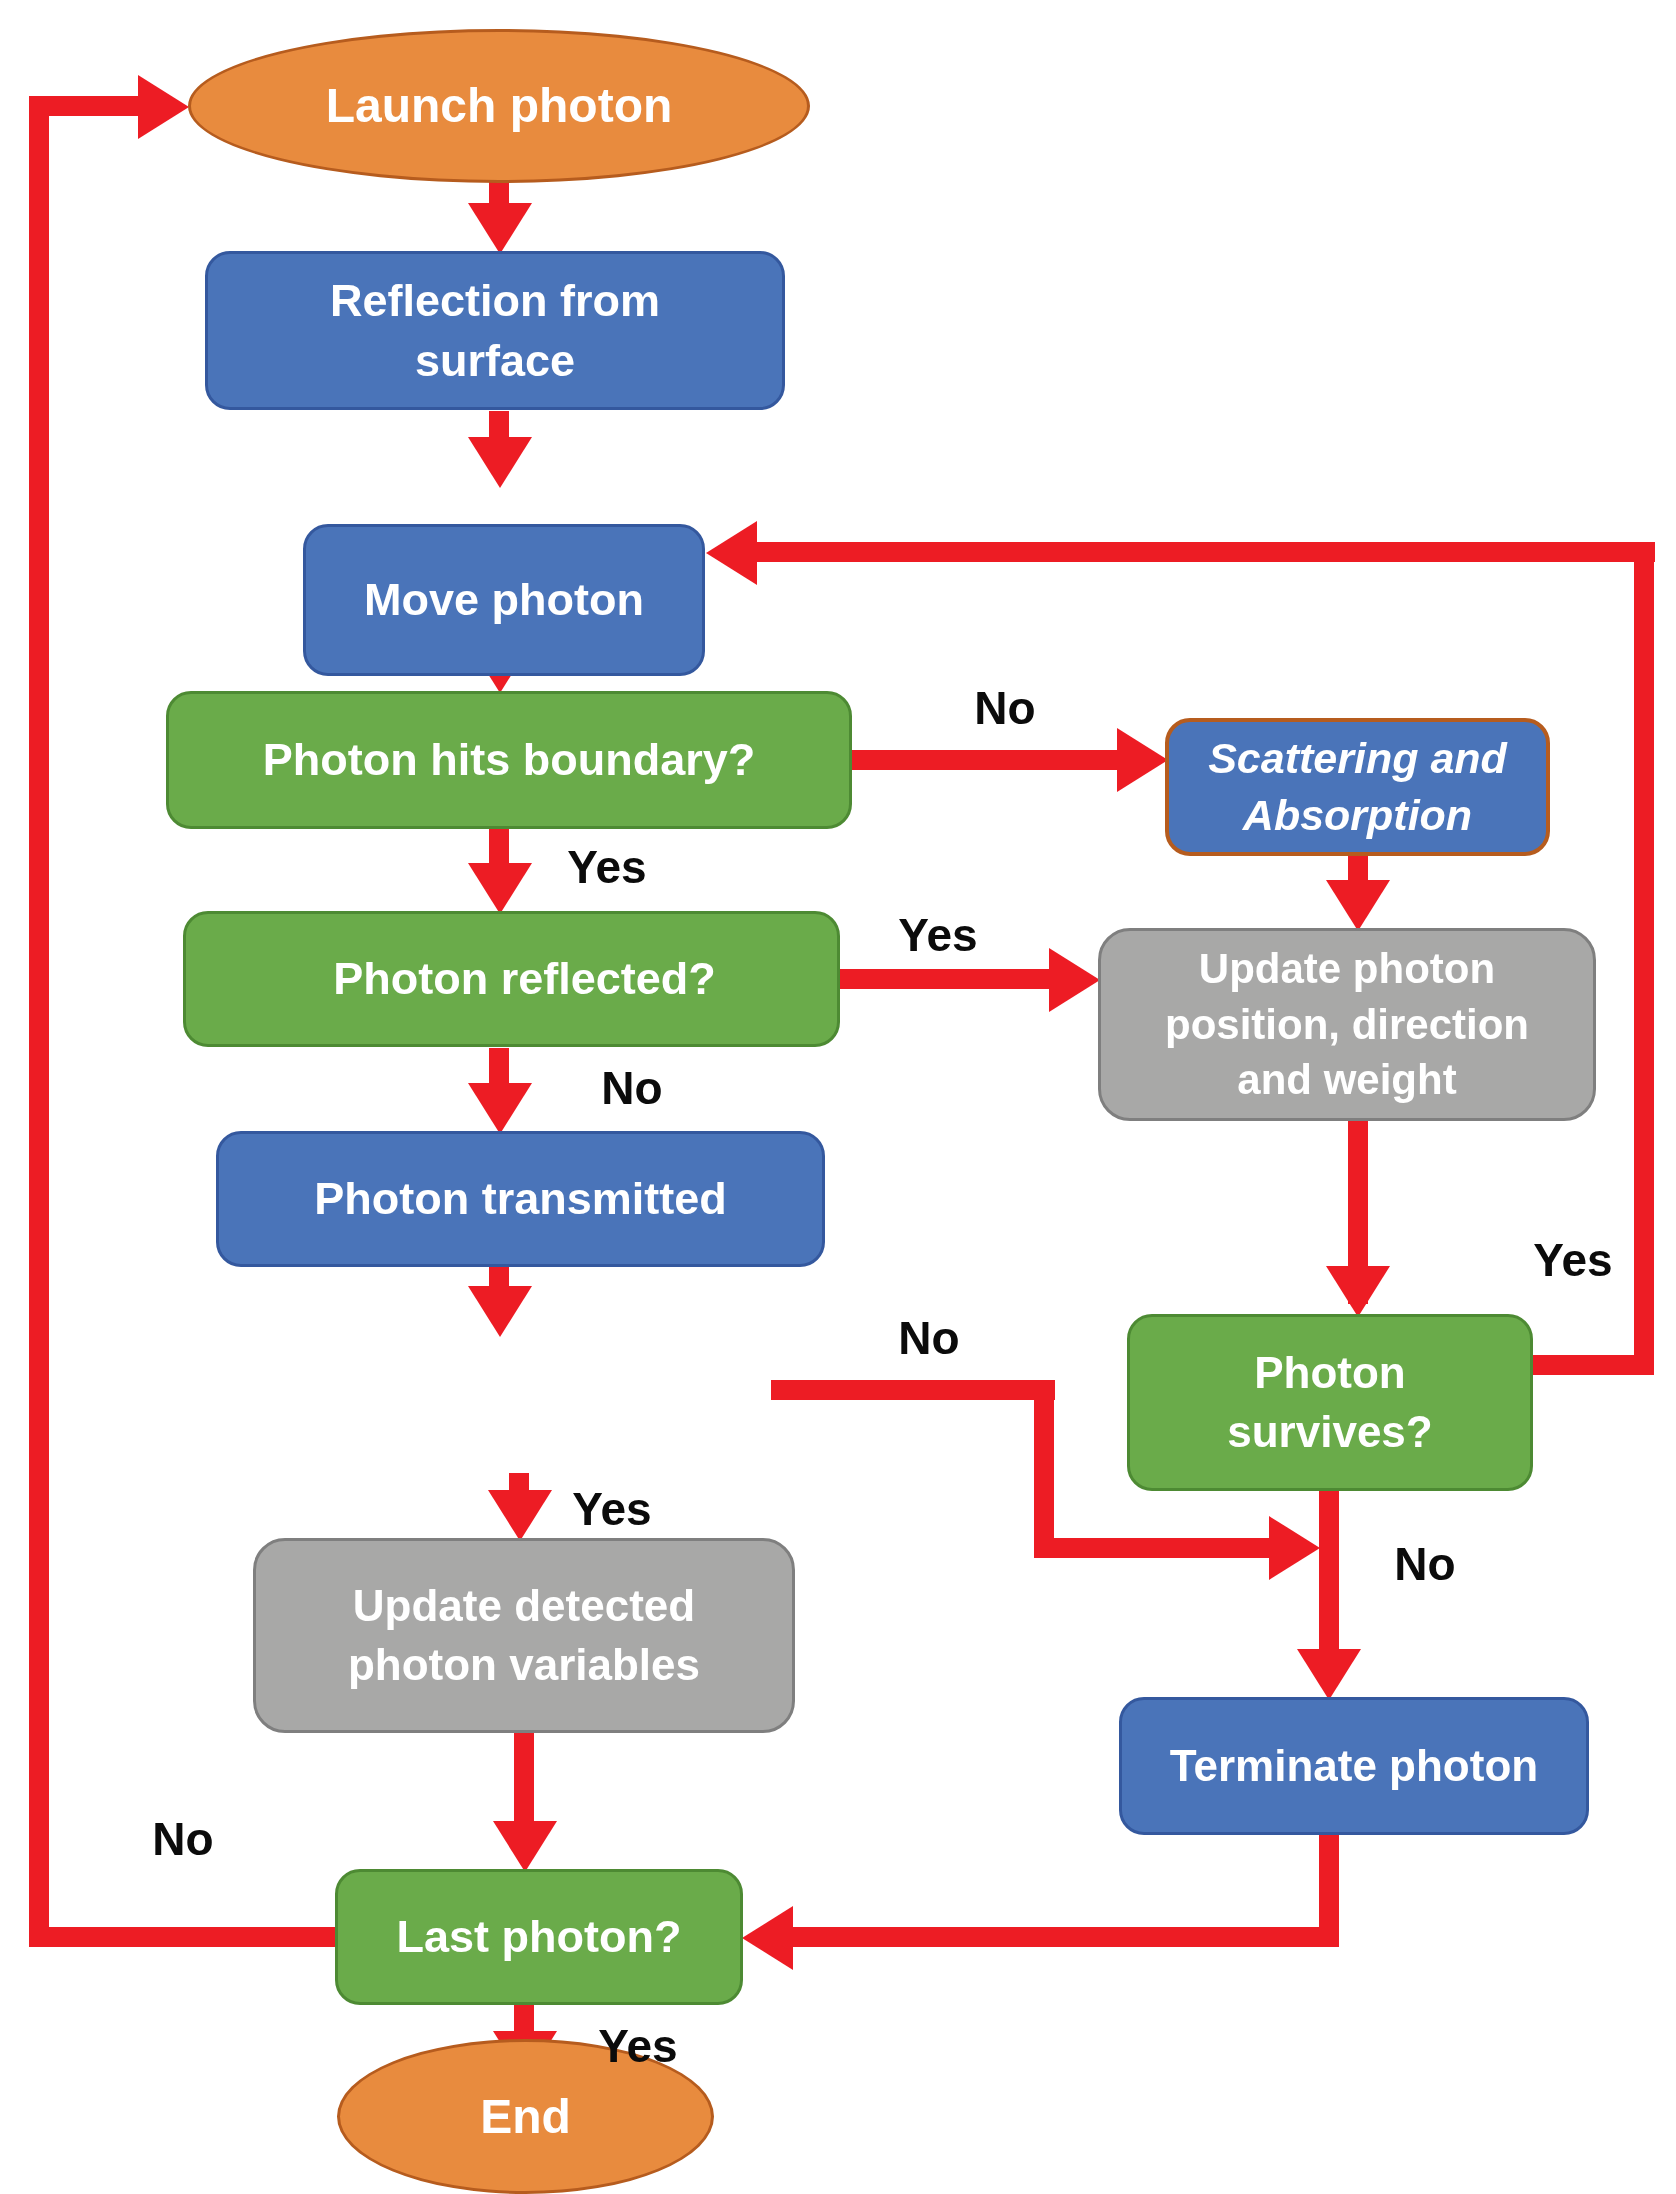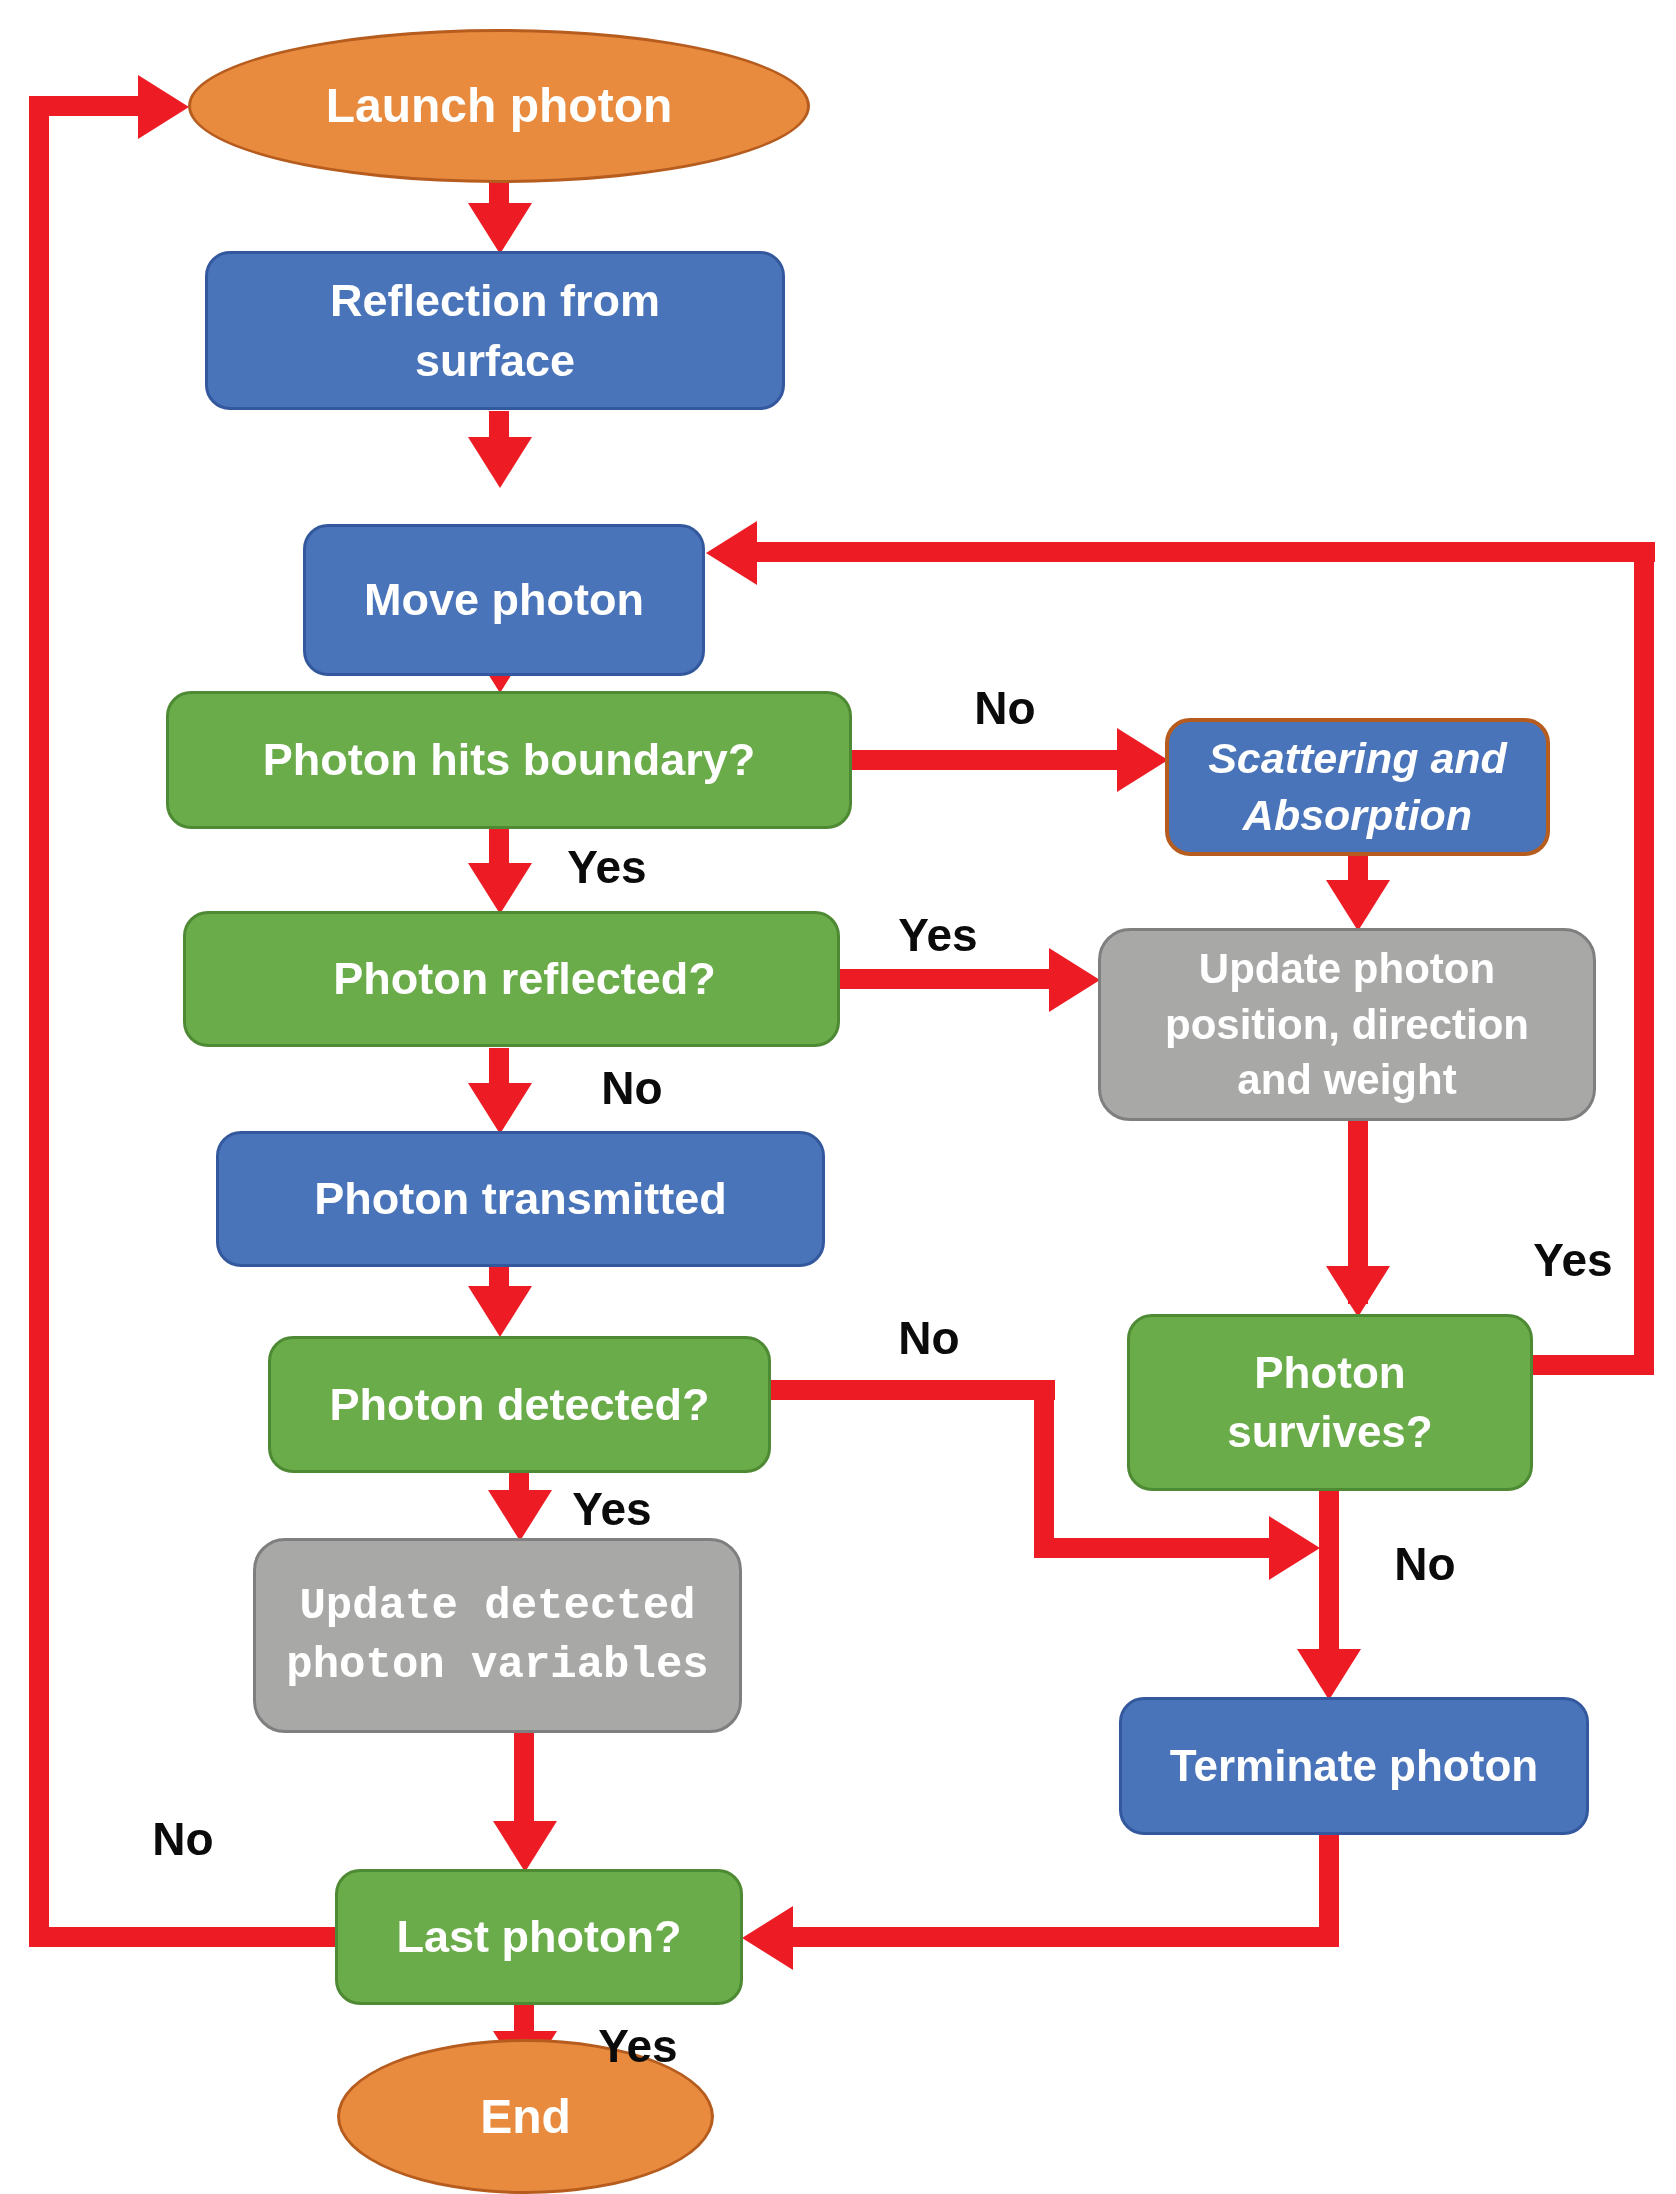--- a/index.html
+++ b/index.html
@@ -121,7 +121,6 @@
 
   <div class="node blue" style="left:216px; top:1131px; width:609px; height:136px;">Photon transmitted</div>
 
-  <div class="node green" style="left:268px; top:1336px; width:503px; height:137px;">Photon detected?</div>
 
   <div class="node green f70" style="left:1127px; top:1314px; width:406px; height:177px;">Photon
 survives?</div>

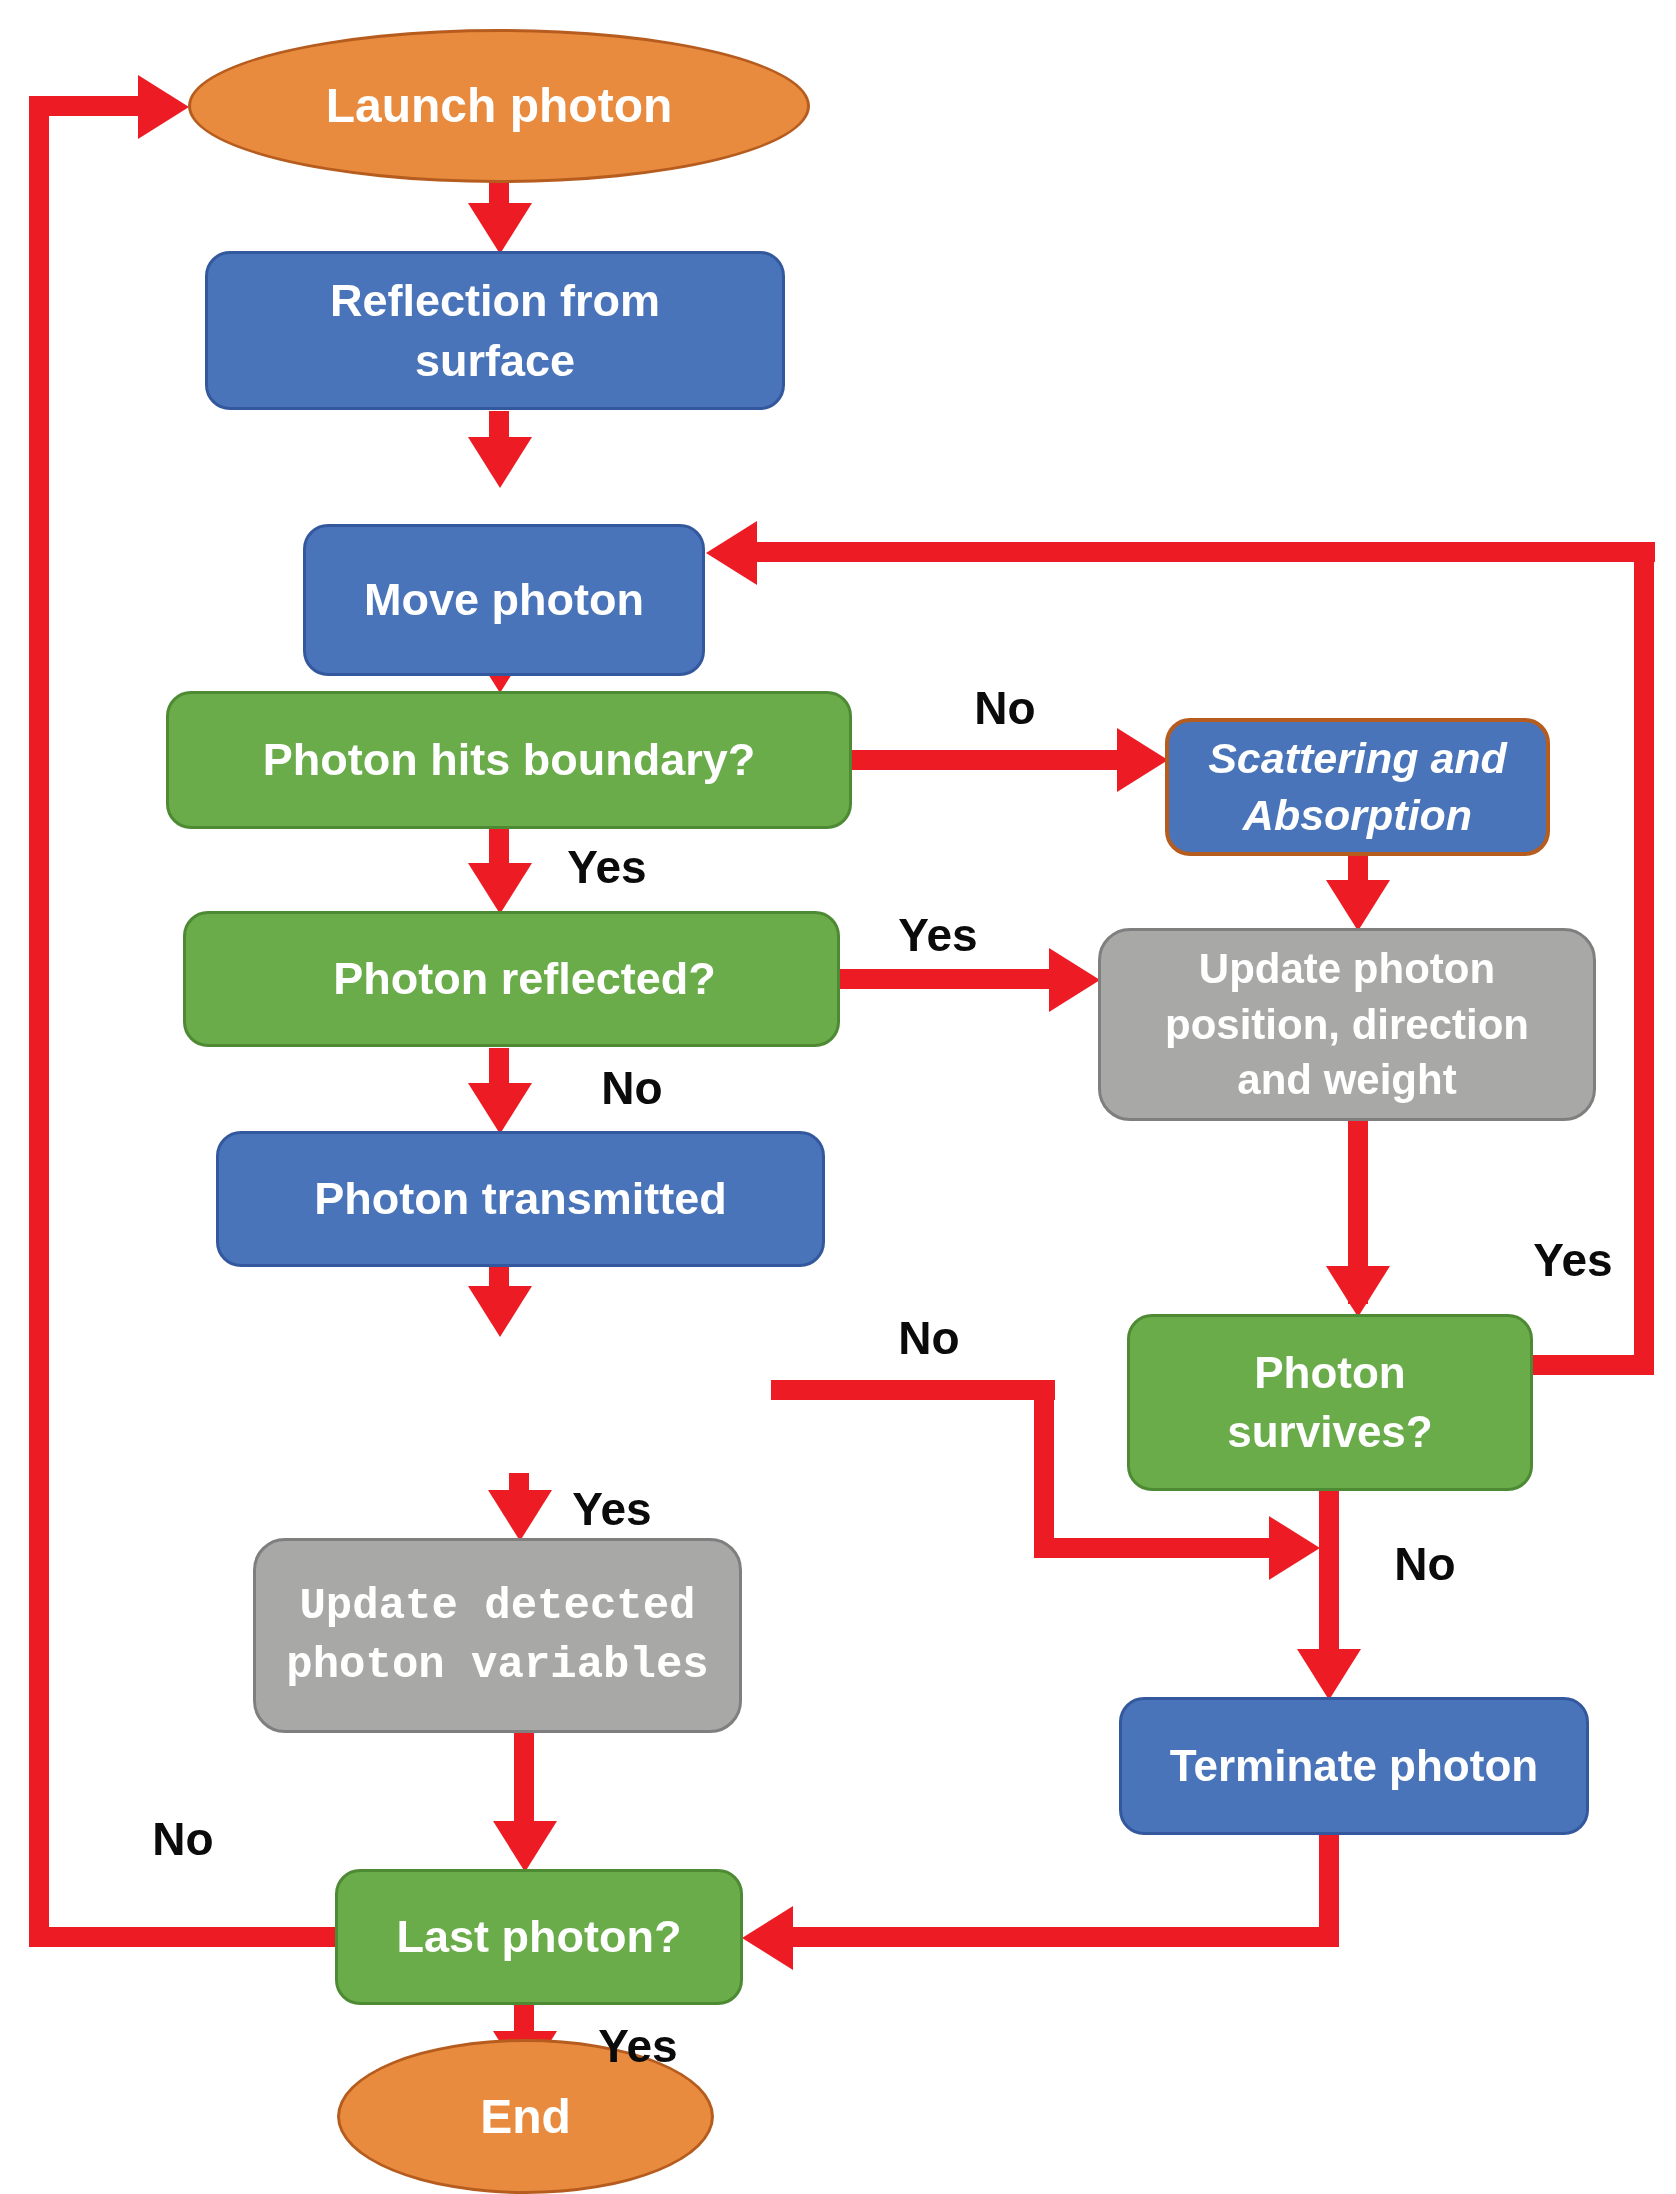--- a/index.html
+++ b/index.html
@@ -125,7 +125,7 @@
   <div class="node green f70" style="left:1127px; top:1314px; width:406px; height:177px;">Photon
 survives?</div>
 
-  <div class="node grayb f70" style="left:253px; top:1538px; width:489px; height:195px;font-family:Liberation Mono, monospace;">Update detected
+  <div class="node grayb f70" style="left:253px; top:1538px; width:542px; height:195px;">Update detected
 photon variables</div>
 
   <div class="node blue f70" style="left:1119px; top:1697px; width:470px; height:138px;">Terminate photon</div>

